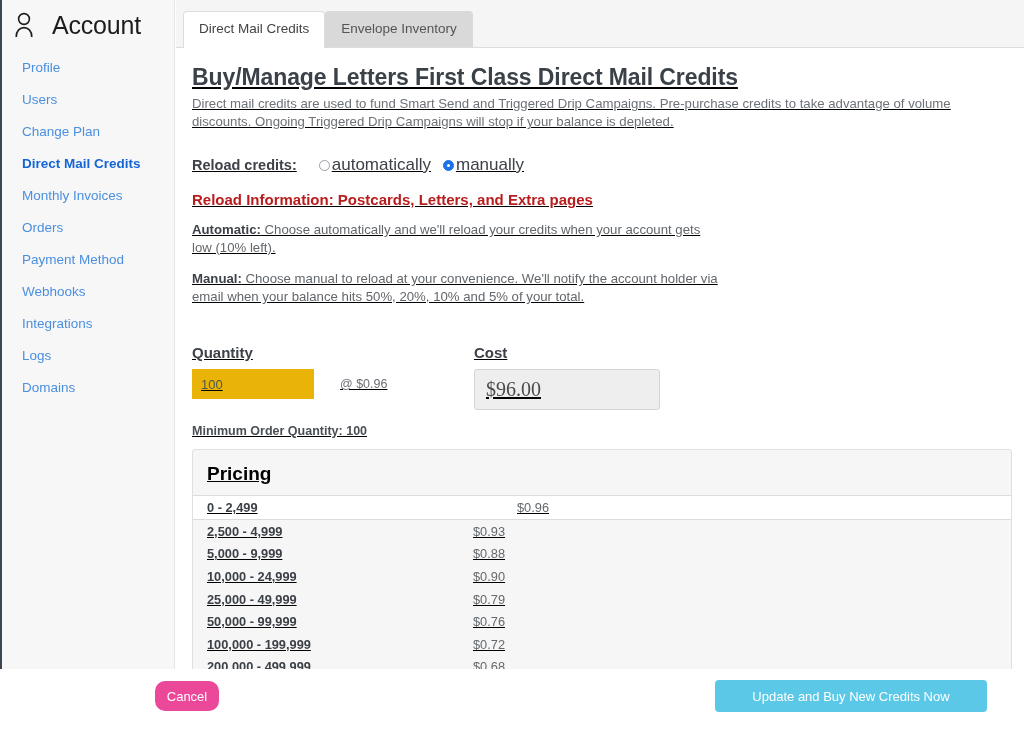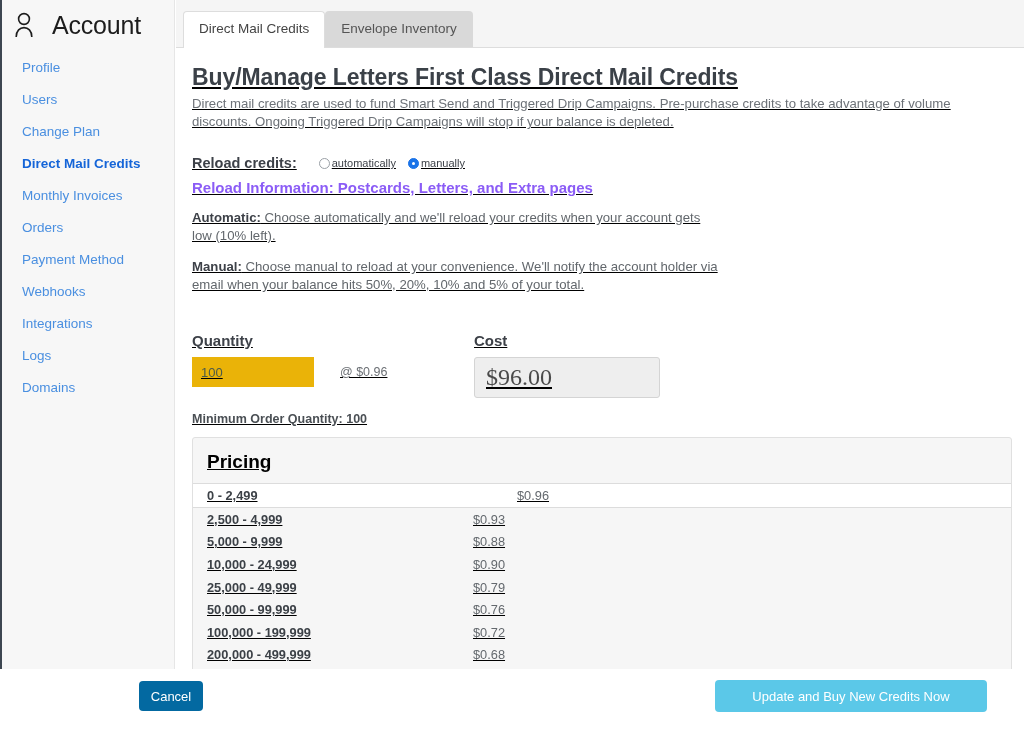--- a/index.html
+++ b/index.html
@@ -118,7 +118,7 @@
 
   .reload-line { display: flex; align-items: center; font-size: 14.5px; color: #3d4148; font-weight: bold; }
   .reload-label { margin-right: 22px; }
-  .radio-opt { display: inline-flex; align-items: center; font-size: 11px; color: #3d4148; font-weight: normal; cursor: pointer; margin-right: 12px; }
+  .radio-opt { display: inline-flex; align-items: center; font-size: 17px; color: #3d4148; font-weight: normal; cursor: pointer; margin-right: 12px; }
   .radio {
     width: 11px; height: 11px; border-radius: 50%;
     border: 1px solid #9aa0a6; background: #ffffff;

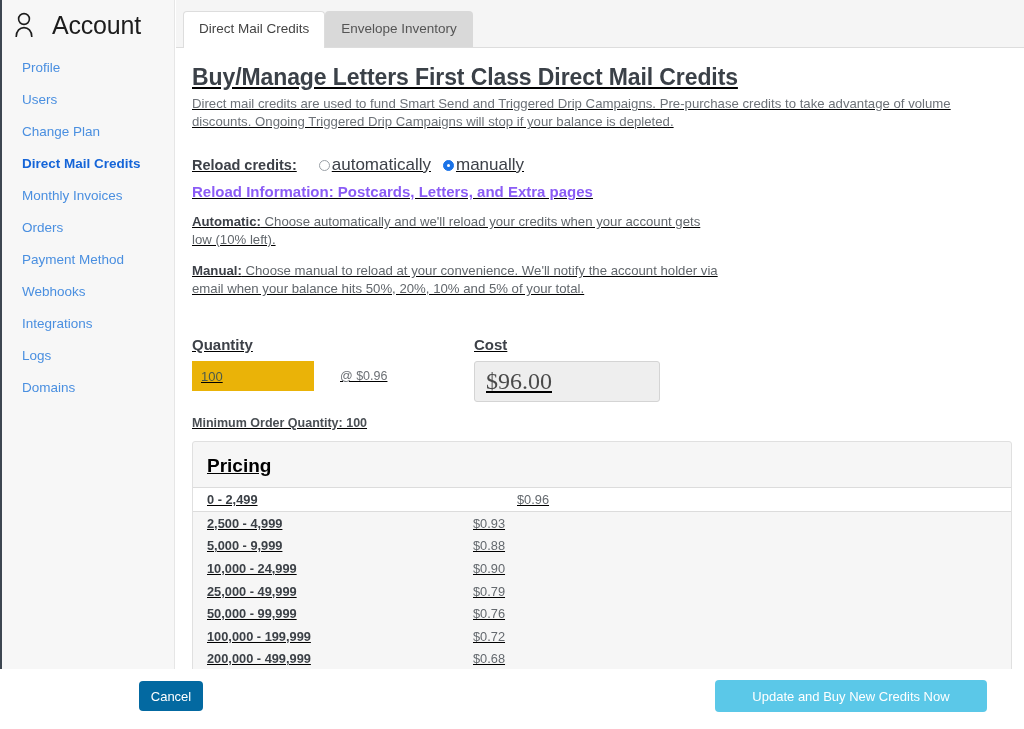--- a/index.html
+++ b/index.html
@@ -131,8 +131,8 @@
   }
 
   .reload-info-title {
-    margin-top: 8px;
-    font-size: 15px; font-weight: bold; color: #8b5cf6;
+    margin-top: 16px;
+    font-size: 15px; font-weight: bold; color: #b91c1c;
   }
   .reload-p {
     margin-top: 13px;

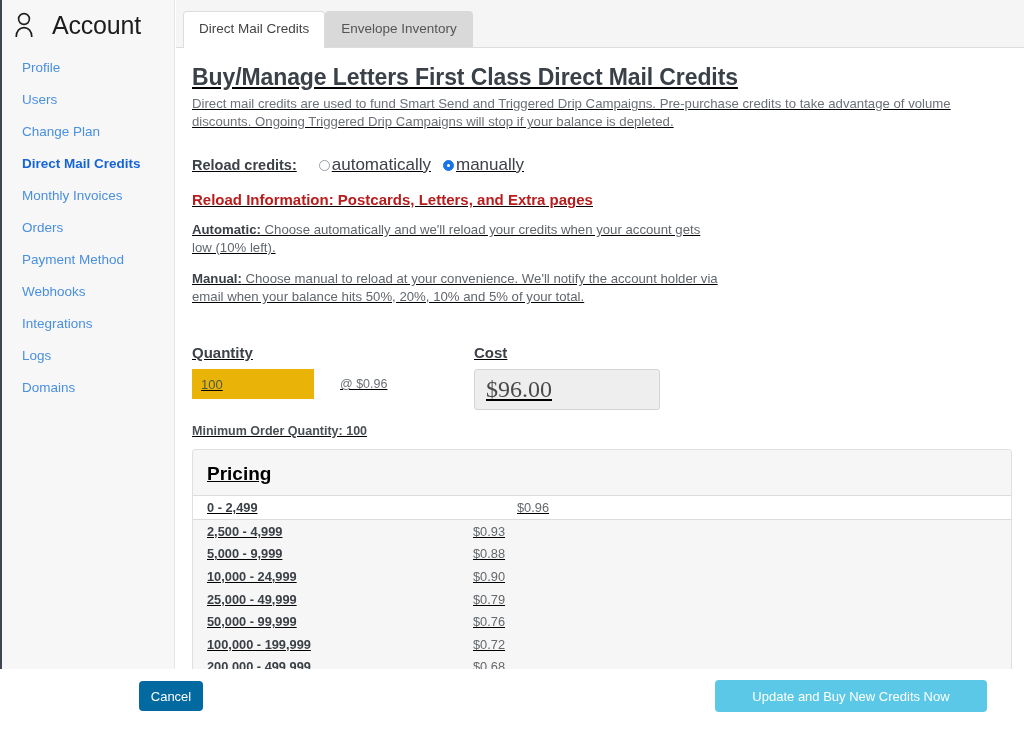--- a/index.html
+++ b/index.html
@@ -166,7 +166,7 @@
     display: flex; align-items: center;
     padding-left: 11px;
   }
-  .cost-val { font-family: "Liberation Serif", serif; font-size: 24px; color: #4a4a4a; }
+  .cost-val { font-family: "Liberation Serif", serif; font-size: 20px; color: #4a4a4a; }
   .min-order { margin-top: 14px; font-size: 12.5px; font-weight: bold; color: #4a4f54; }
 
   

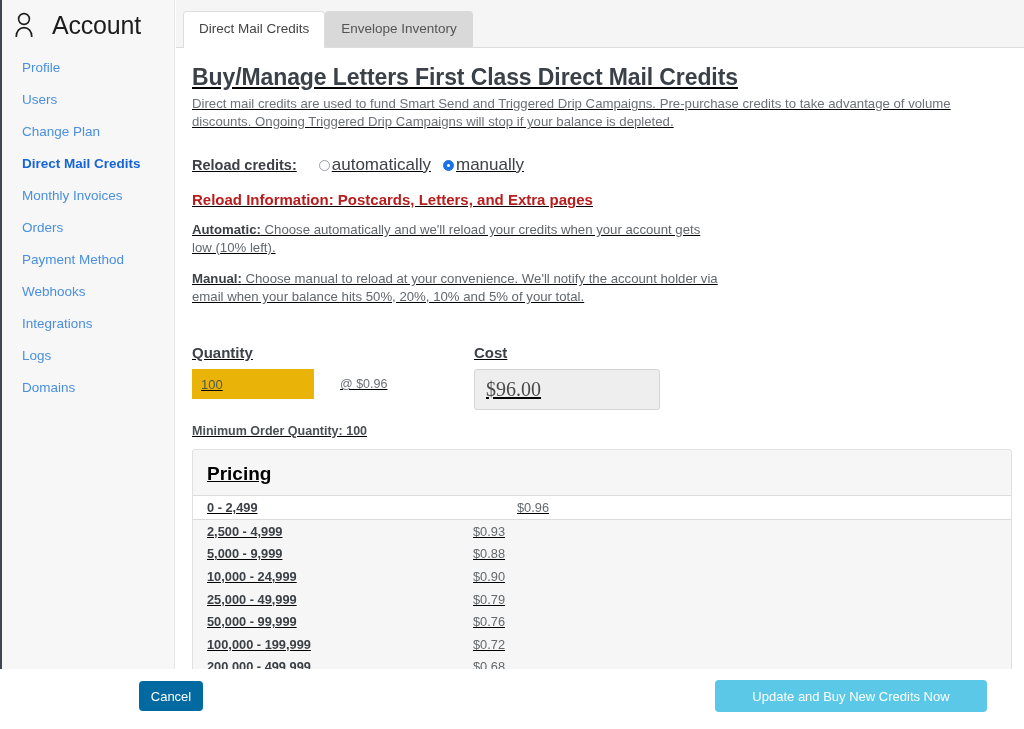--- a/index.html
+++ b/index.html
@@ -217,10 +217,11 @@
     line-height: 1;
   }
   .btn-cancel {
-    left: 139px; top: 681px;
+    left: 155px; top: 681px;
     width: 64px; height: 30px;
-    background: #0369a1;
+    background: #ec4899;
     font-size: 13px;
+    border-radius: 10px;
   }
   .btn-primary {
     left: 715px; top: 680px;

